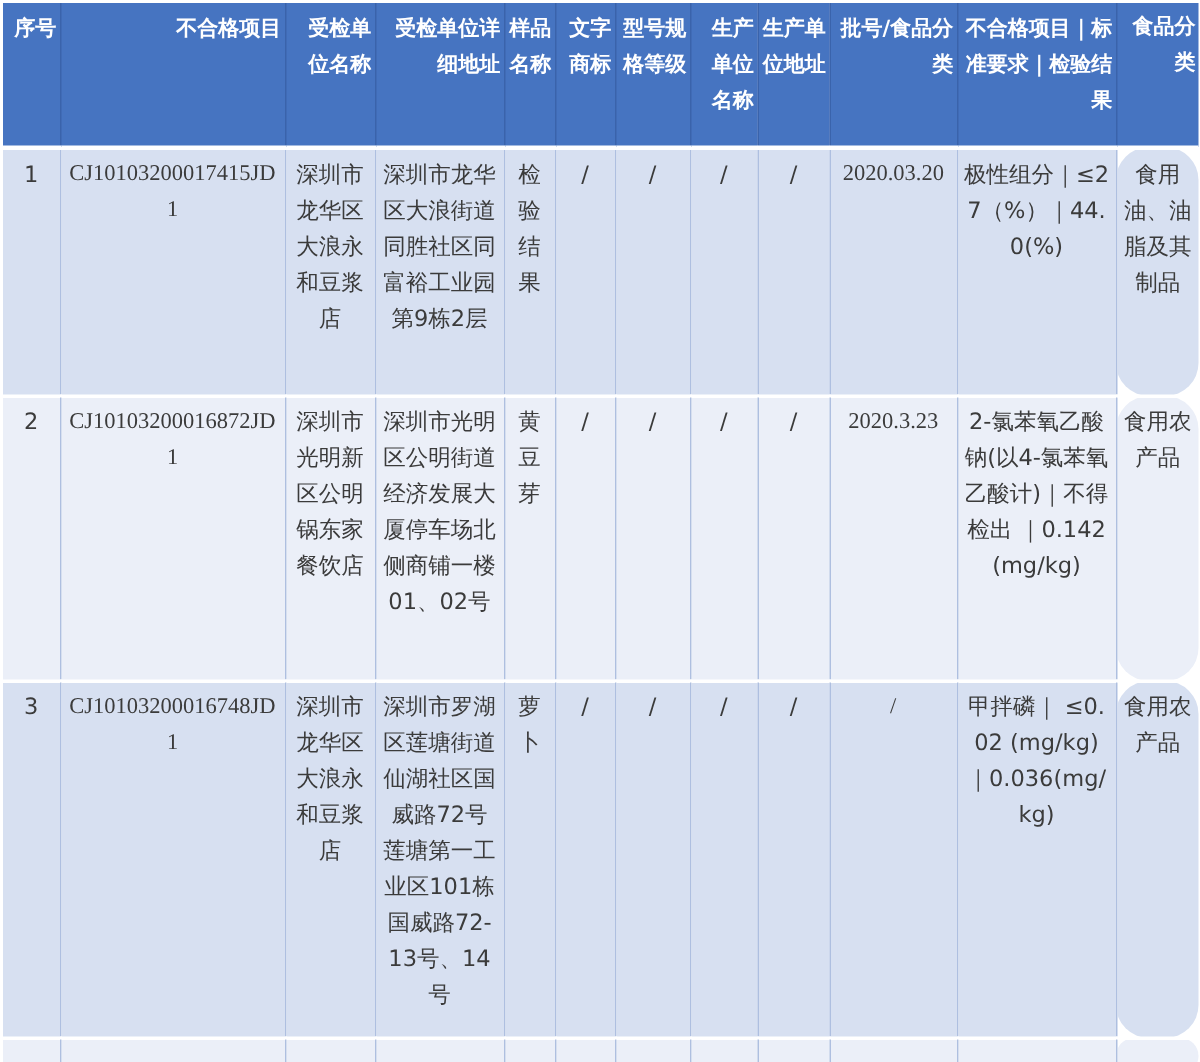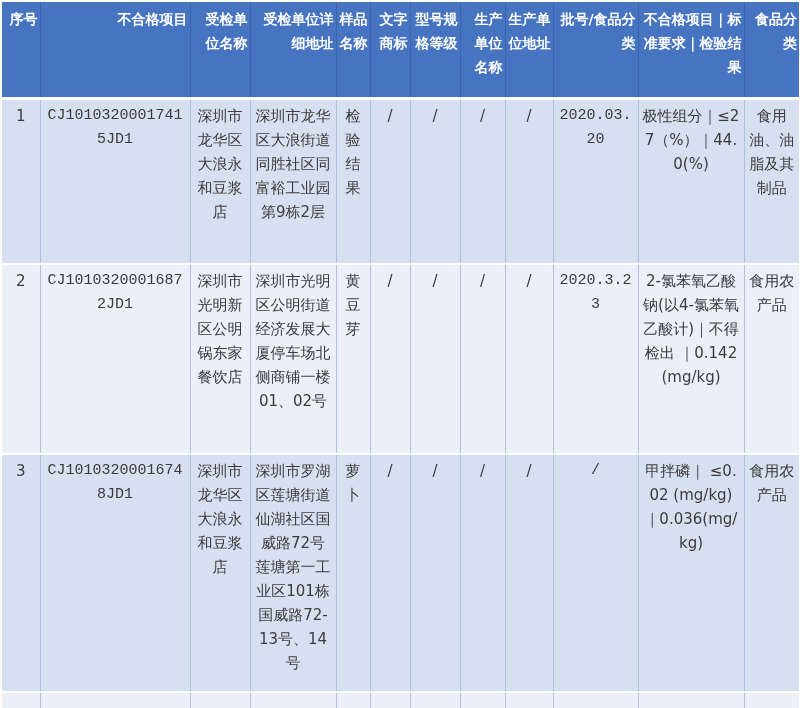--- a/index.html
+++ b/index.html
@@ -33,7 +33,7 @@
     word-break: break-all;
     height: 96px;
   }
-  table.insp th:last-child { border-right: none; }
+  table.insp th:last-child { border-right: none; font-family: Liberation Mono, monospace; }
   table.insp td {
     font-size: 15px;
     line-height: 24px;

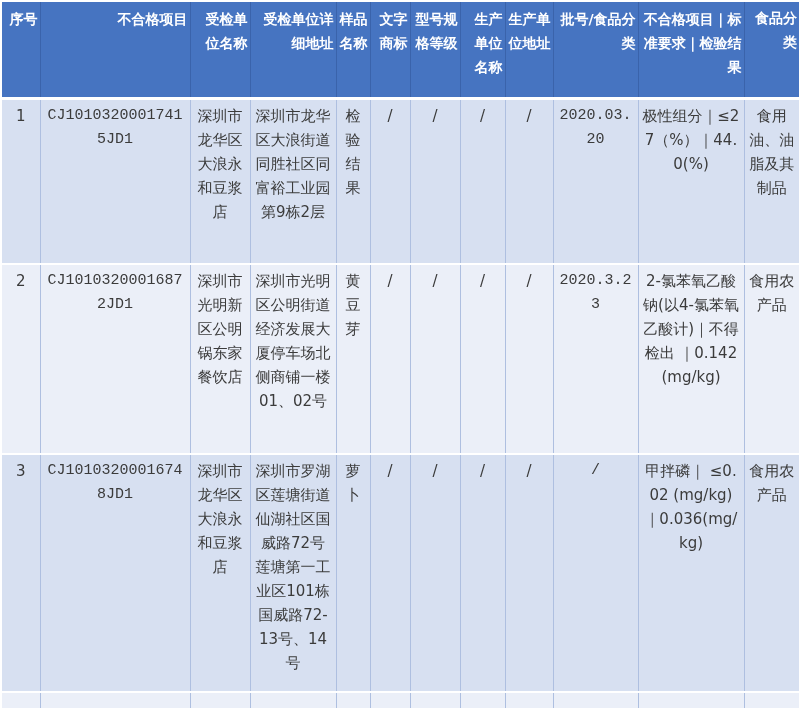--- a/index.html
+++ b/index.html
@@ -54,7 +54,7 @@
   tr.row-3 td { height: 238px; }
   tr.row-stub td { height: 24px; border-bottom: none; }
   .latin {
-    font-family: Liberation Mono, monospace;
+    font-family: Liberation Serif, serif;
     font-size: 12px;
     letter-spacing: 0px;
   }

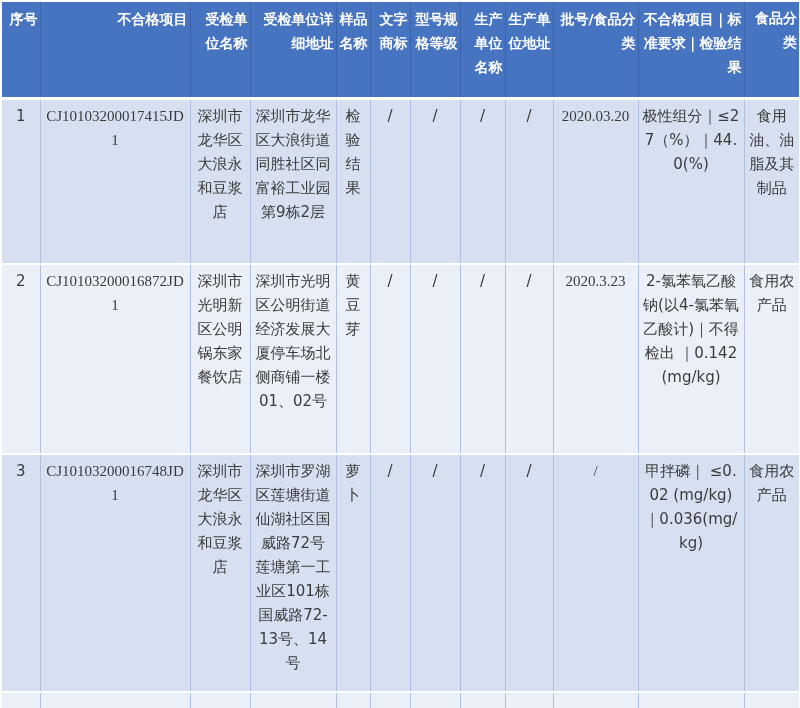--- a/index.html
+++ b/index.html
@@ -46,7 +46,7 @@
     word-break: break-all;
     overflow: hidden;
   }
-  table.insp td:last-child { border-right: none; }
+  table.insp td:last-child { border-right: none; border-radius: 22px; }
   tr.band-dark td  { background: #D7E0F1; }
   tr.band-light td { background: #EBEFF8; }
   tr.row-1 td { height: 166px; }

